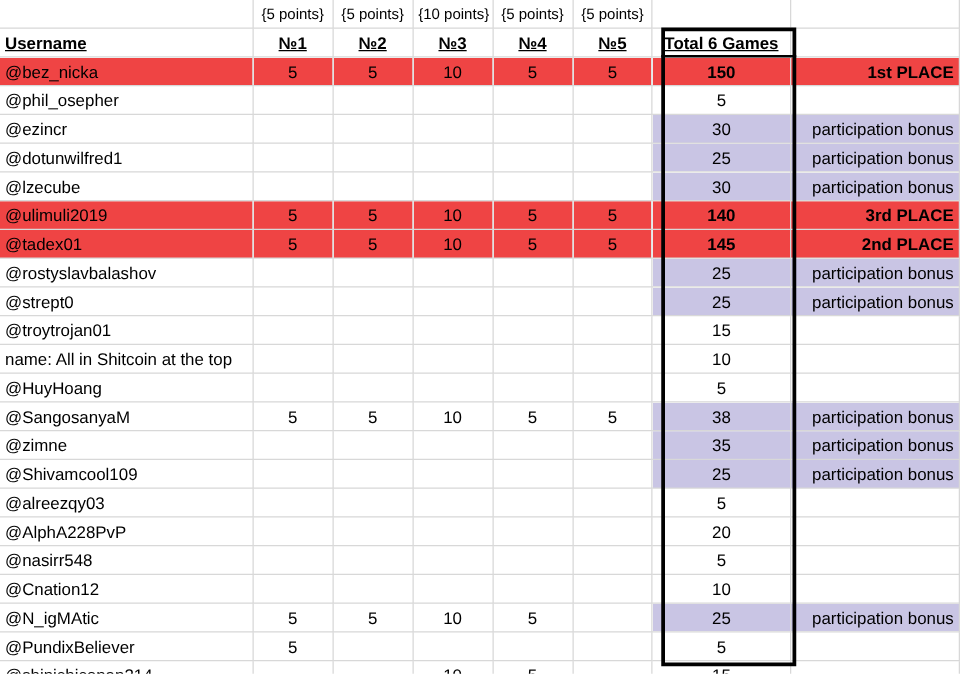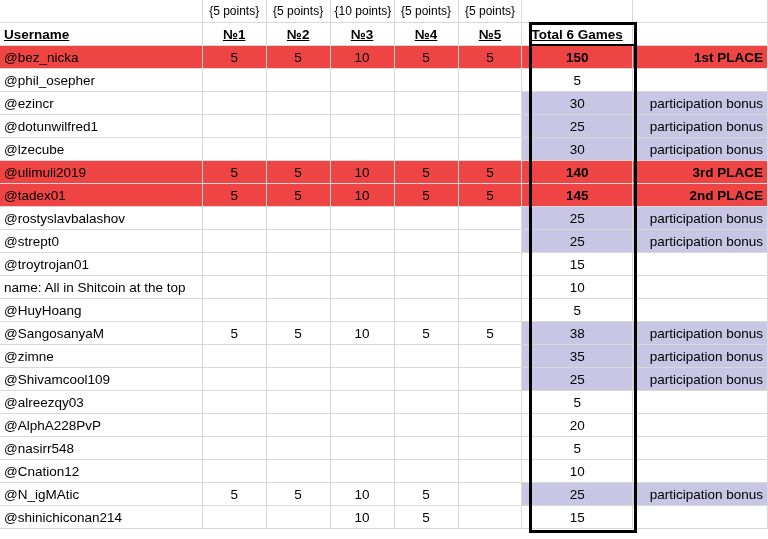--- a/index.html
+++ b/index.html
@@ -335,6 +335,16 @@
           <td class="cell-note fill-purple">participation bonus</td>
         </tr>
         <tr class="row-data">
+          <td class="cell-user">@PundixBeliever</td>
+          <td class="cell-game">5</td>
+          <td class="cell-game"></td>
+          <td class="cell-game"></td>
+          <td class="cell-game"></td>
+          <td class="cell-game"></td>
+          <td class="cell-total">5</td>
+          <td class="cell-note"></td>
+        </tr>
+        <tr class="row-data">
           <td class="cell-user">@shinichiconan214</td>
           <td class="cell-game"></td>
           <td class="cell-game"></td>

